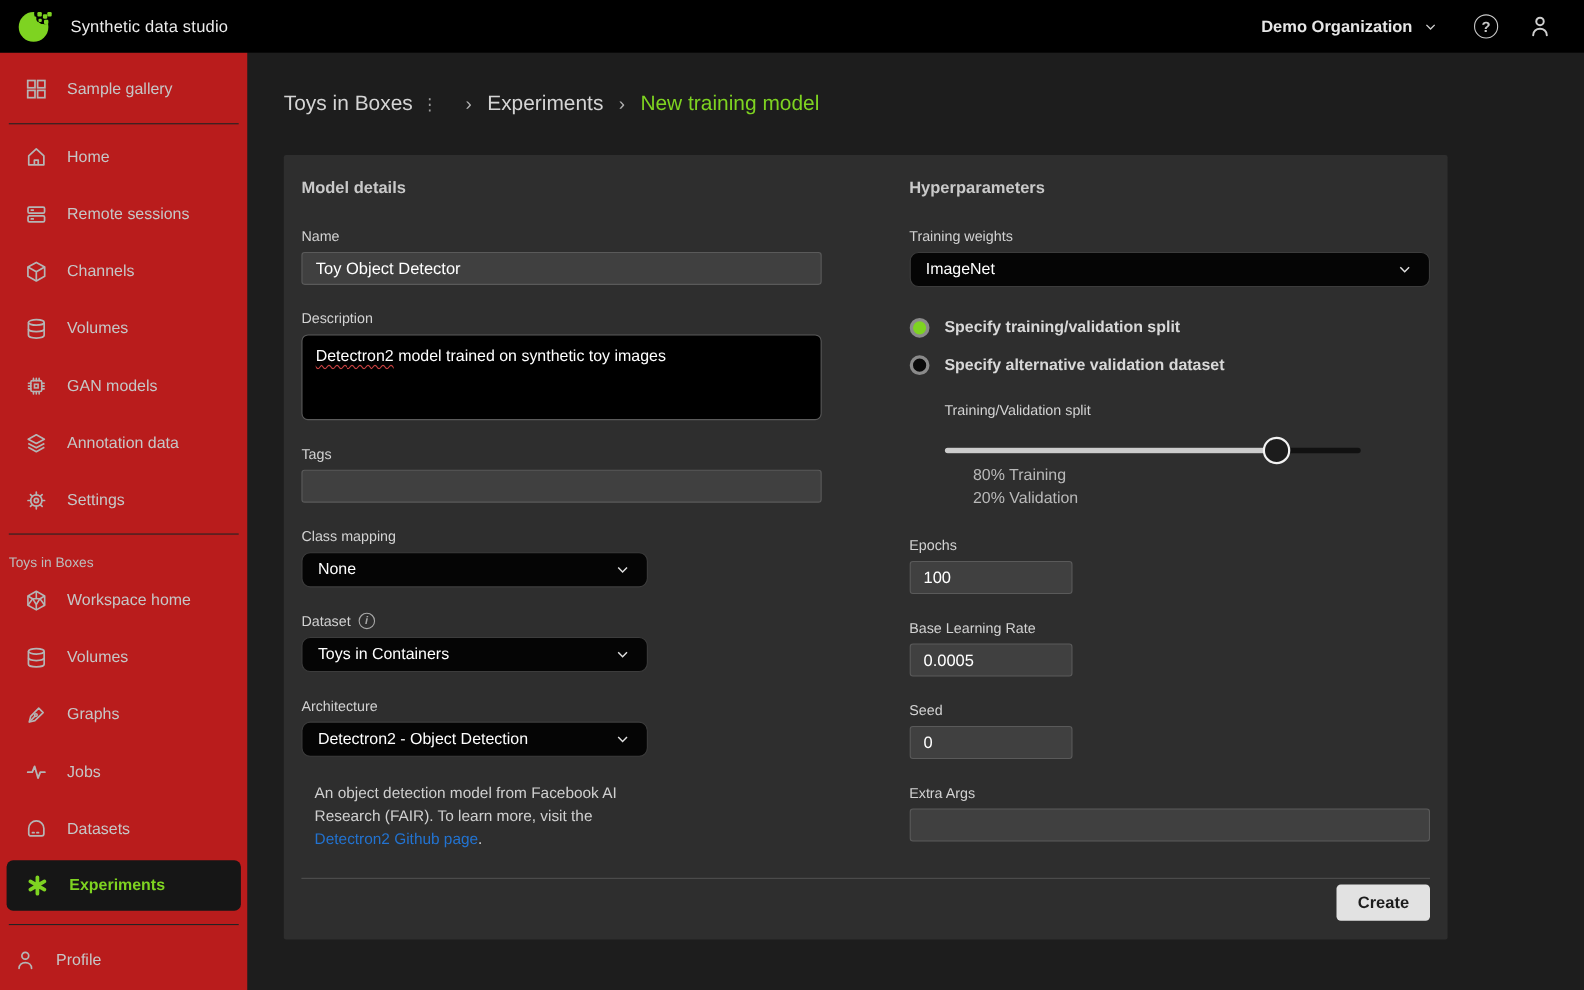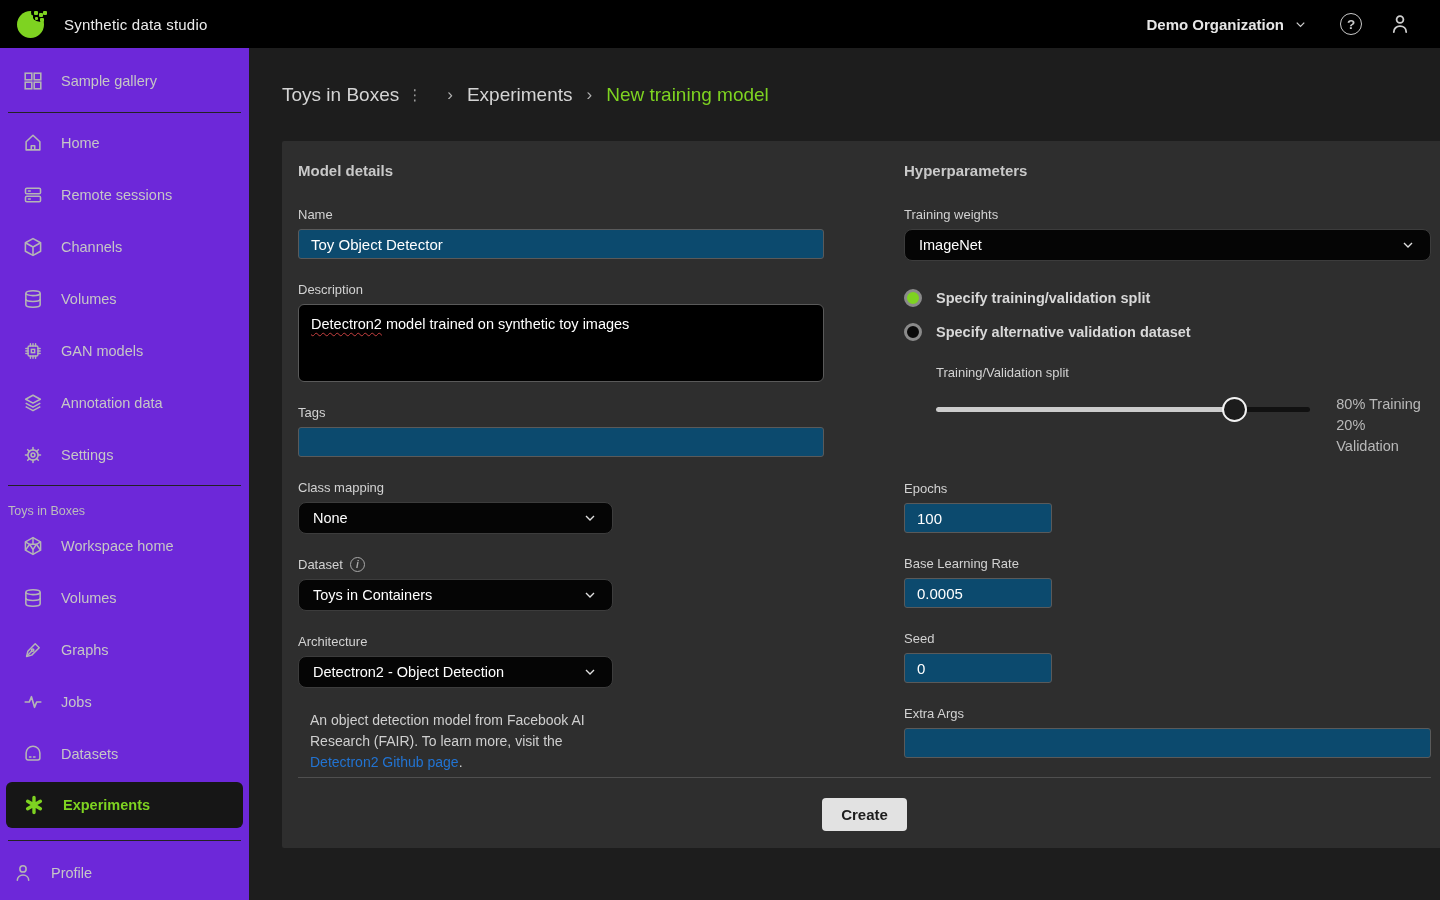--- a/index.html
+++ b/index.html
@@ -25,7 +25,7 @@
   .layout { display:flex; height:852px; }
 
   
-  .sidebar { width:249px; background:#6d28d9; flex-shrink:0; padding-top:6px; overflow:hidden; }
+  .sidebar { width:225px; background:#b91c1c; flex-shrink:0; padding-top:6px; overflow:hidden; }
   .side-item { height:52px; display:flex; align-items:center; gap:17px; padding-left:22px;
                color:#c6c6c6; font-size:14.5px; cursor:pointer; }
   .side-item svg { stroke:#b5b5b5; flex-shrink:0; }

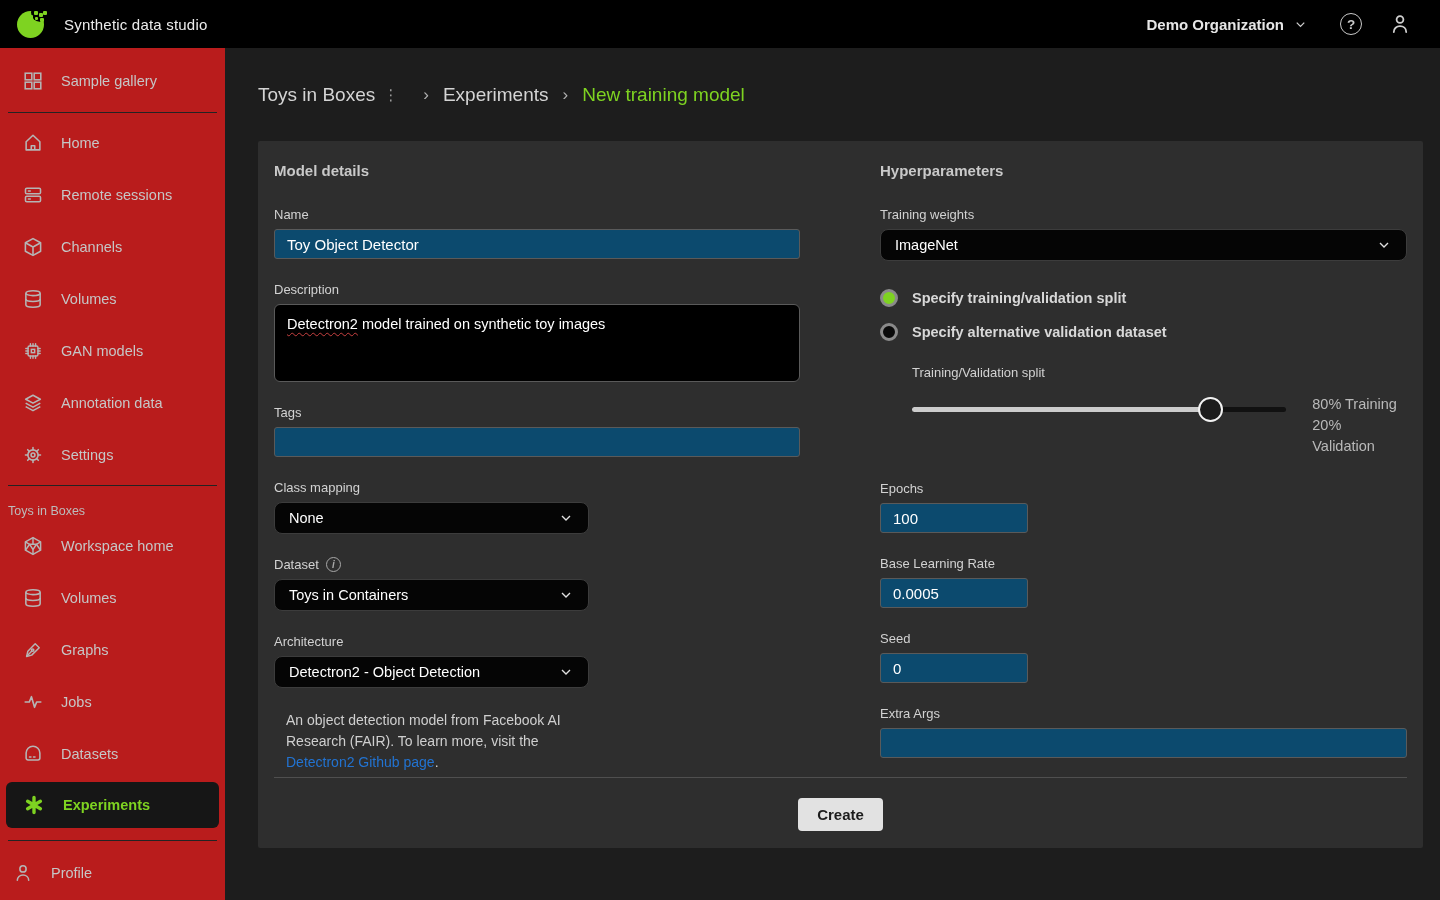--- a/index.html
+++ b/index.html
@@ -45,7 +45,7 @@
   .crumb-current { color:#7ED321; }
 
   
-  .card { width:1165px; background:#2e2e2e; border-radius:2px; padding:21px 16px 17px 16px; }
+  .card { width:1058px; background:#2e2e2e; border-radius:2px; padding:21px 16px 17px 16px; }
   .columns { display:flex; gap:80px; }
   .col-left { width:526px; }
   .col-right { width:527px; }

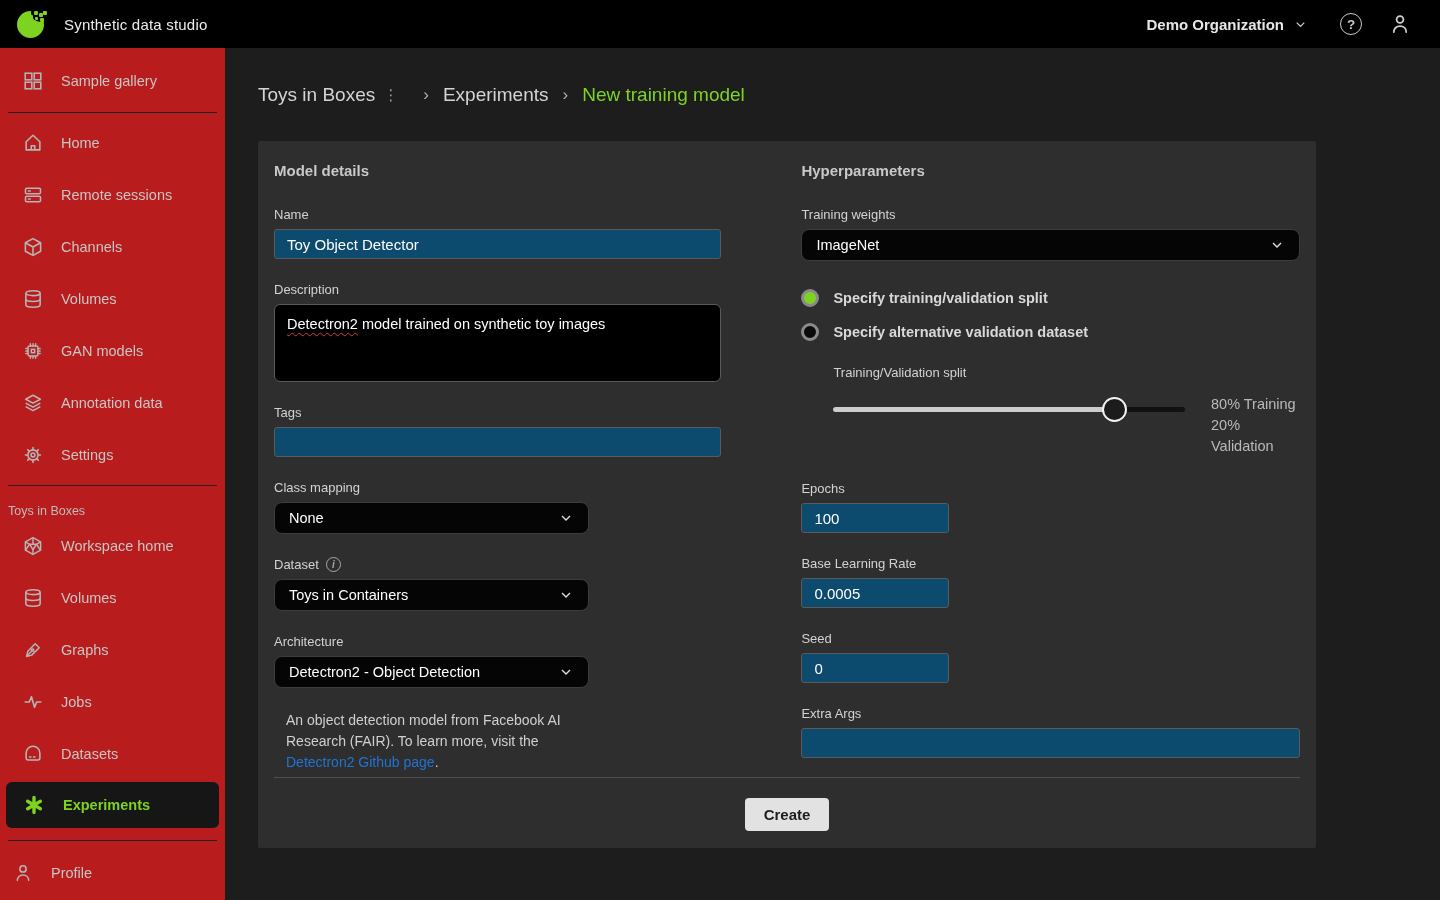--- a/index.html
+++ b/index.html
@@ -55,7 +55,7 @@
   .info-badge { width:15px; height:15px; border:1.2px solid #a8a8a8; border-radius:50%; color:#a8a8a8;
                 font-size:10px; font-style:italic; font-weight:bold; display:flex; align-items:center;
                 justify-content:center; cursor:pointer; }
-  .tinput { display:block; width:100%; height:30px; background:#0c4a6e; border:1px solid #5a5a5a; border-radius:3px;
+  .tinput { display:block; width:100%; height:30px; background:#404040; border:1px solid #5a5a5a; border-radius:3px;
             color:#fff; font-size:15px; padding:0 12px; font-family:"Liberation Sans",sans-serif; outline:none; }
   .tinput.narrow { width:148px; }
   .textarea { width:100%; height:78px; background:#000; border:1px solid #5a5a5a; border-radius:6px;

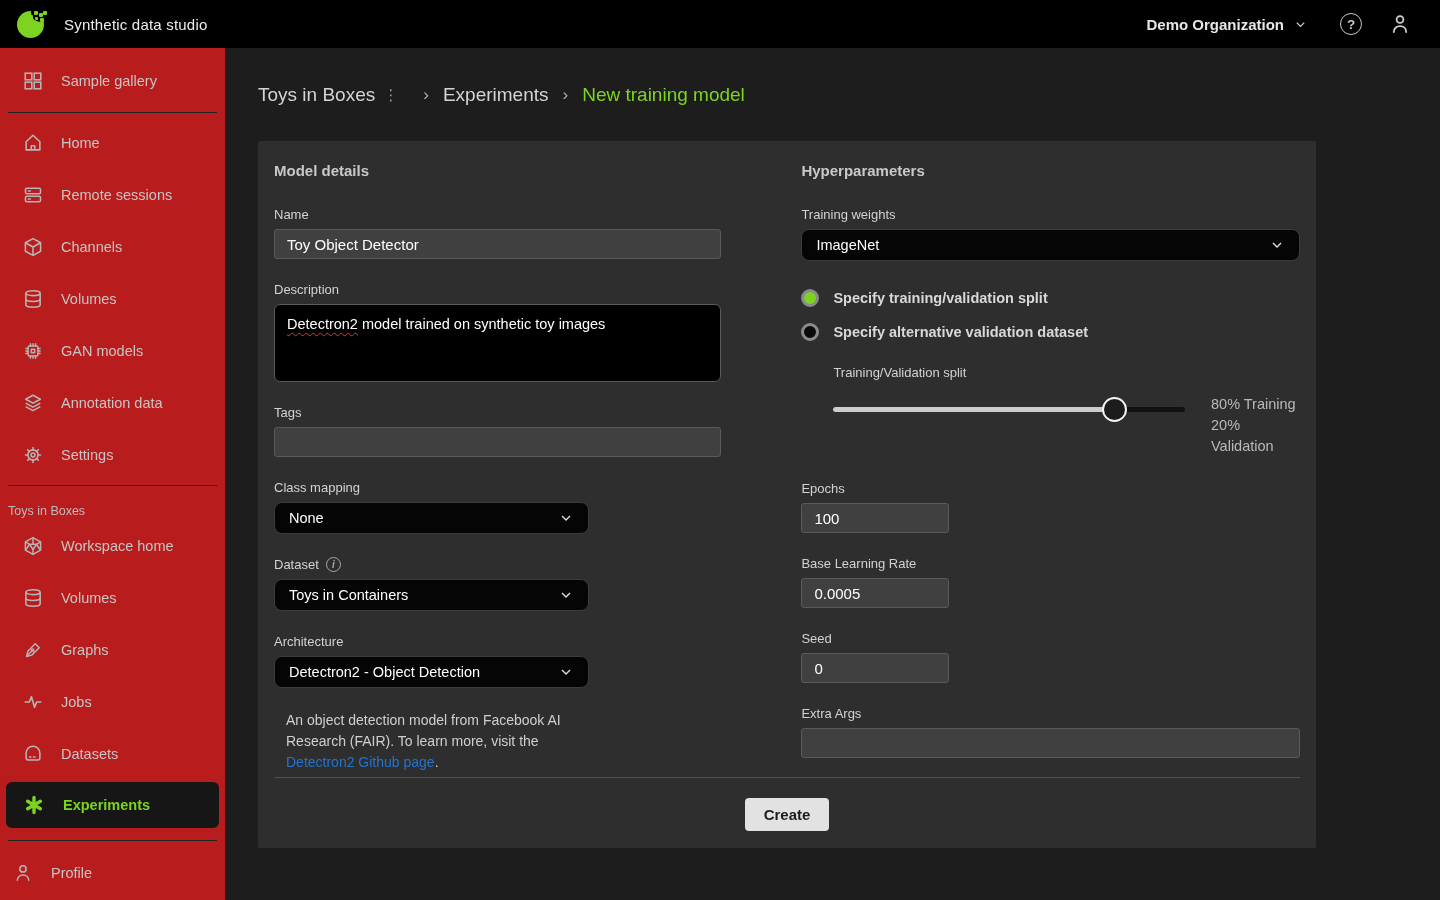--- a/index.html
+++ b/index.html
@@ -79,7 +79,7 @@
 
   
   .slider-block { margin:0 0 24px 32px; }
-  .slider-row { display:flex; align-items:flex-start; margin-top:14px; }
+  .slider-row { display:flex; align-items:flex-start; margin-top:14px;flex-direction:column; }
   .slider-track-wrap { position:relative; width:378px; height:26px; margin-top:2px; cursor:pointer; }
   .slider-track { position:absolute; top:11px; left:0; right:0; height:5px; border-radius:3px; background:#111; }
   .slider-fill { position:absolute; top:11px; left:0; height:5px; border-radius:3px; background:#ccc; }

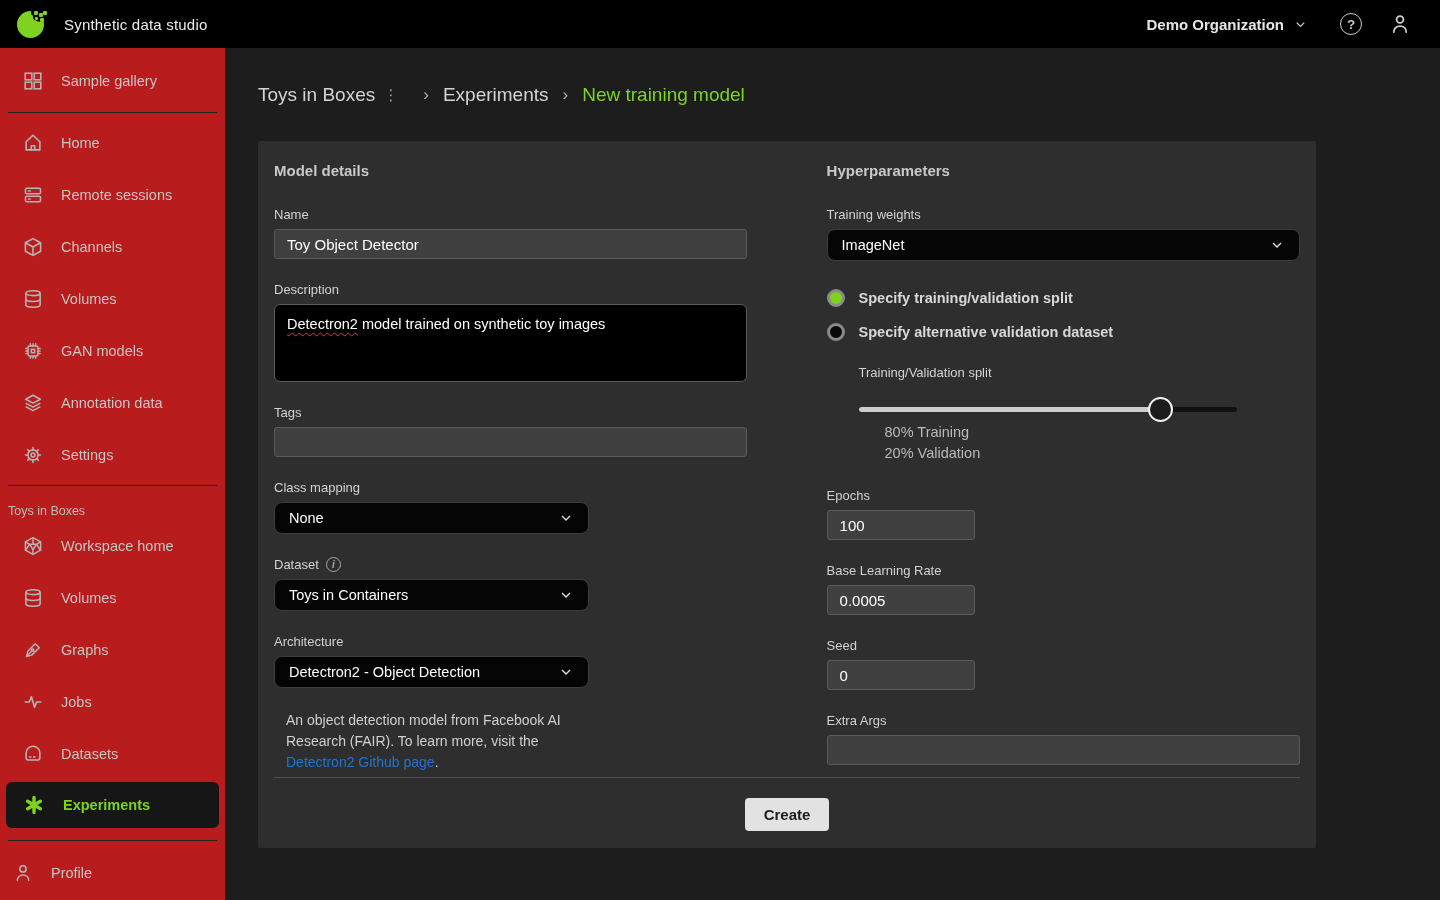--- a/index.html
+++ b/index.html
@@ -88,8 +88,8 @@
   .slider-values { margin-left:26px; font-size:14.5px; color:#b9b9b9; line-height:21px; }
 
   
-  .card-footer { border-top:1px solid #4f4f4f; margin-top:4px; padding-top:20px;
-                 display:flex; justify-content:center; }
+  .card-footer { border-top:1px solid #4f4f4f; margin-top:25px; padding-top:5px;
+                 display:flex; justify-content:flex-end; }
   .create-btn { background:#e2e2e2; color:#1c1c1c; font-weight:bold; font-size:15px; height:33px;
                 padding:0 19px; border:none; border-radius:4px; cursor:pointer;
                 font-family:"Liberation Sans",sans-serif; }

